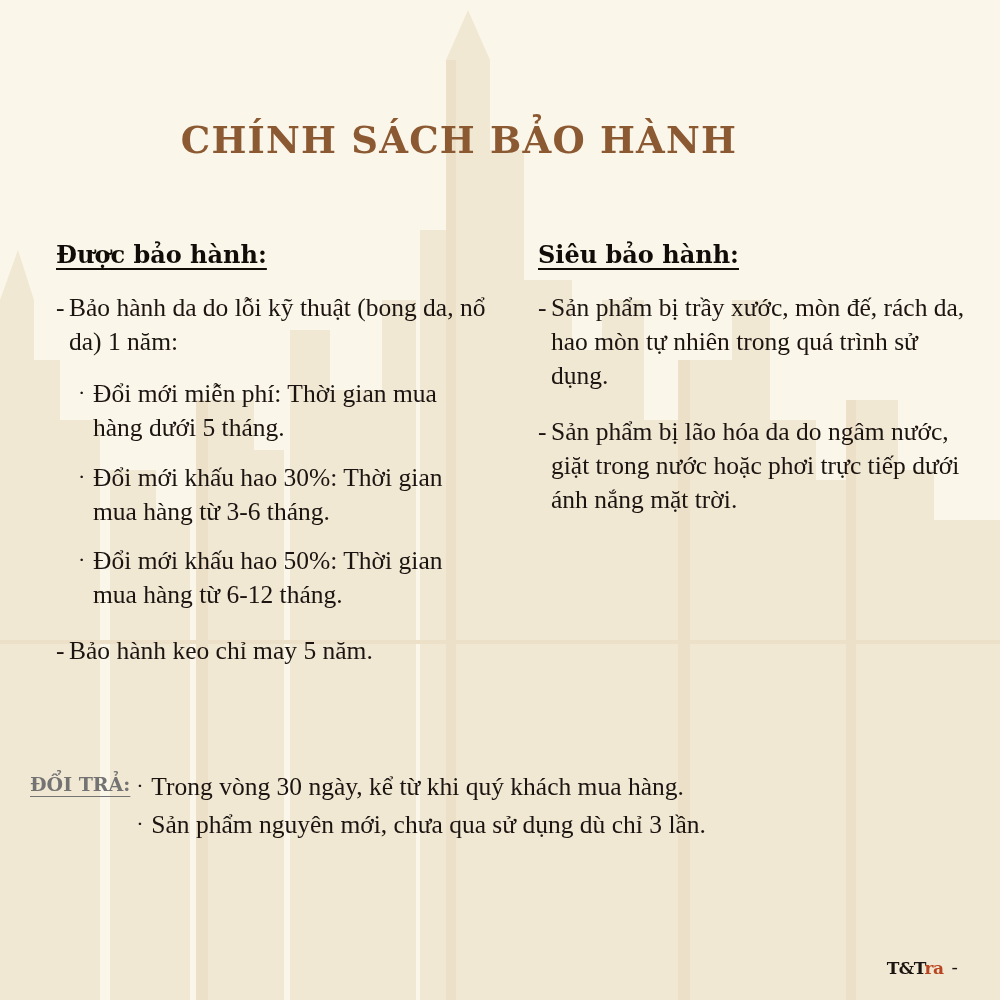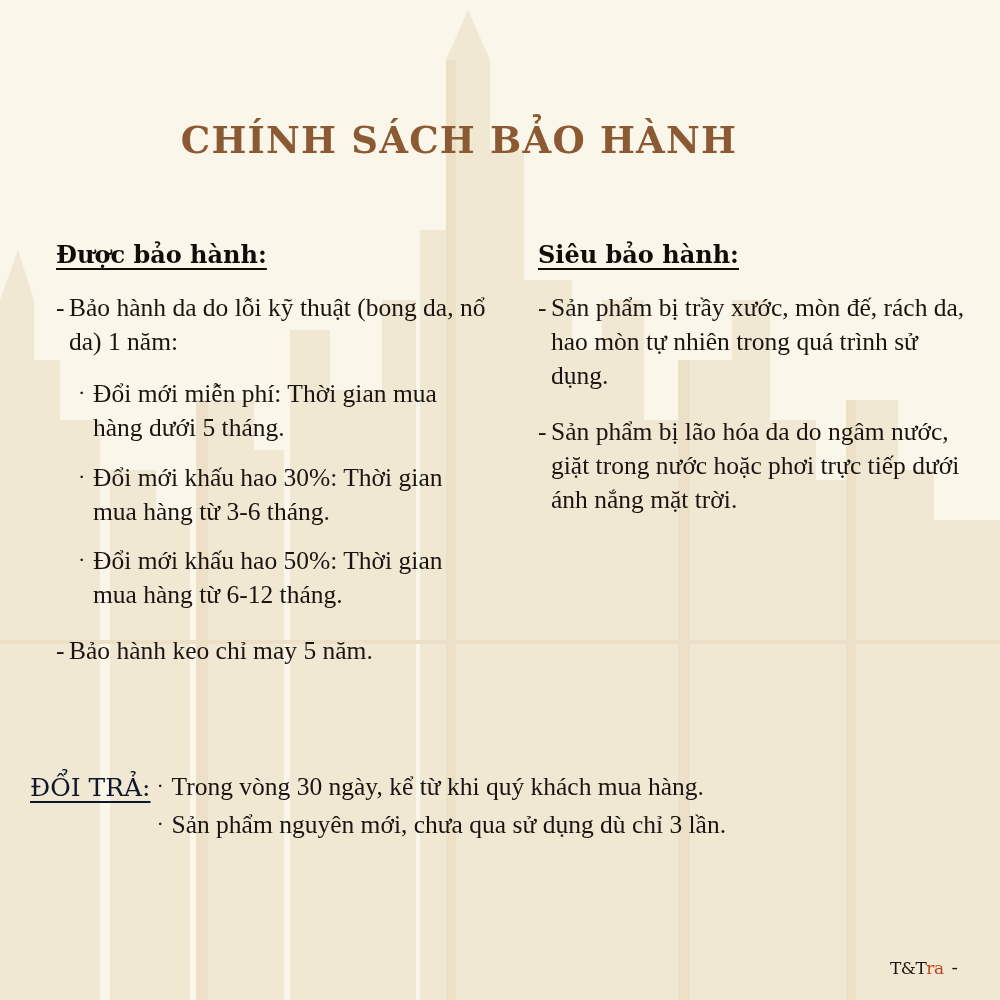--- a/index.html
+++ b/index.html
@@ -128,9 +128,9 @@
   }
   .return-label {
     font-family: "DejaVu Serif", serif;
-    font-weight: normal;
-    font-size: 25px;
-    color: #0f172a;
+    font-weight: bold;
+    font-size: 19px;
+    color: #737373;
     text-decoration: underline;
     text-underline-offset: 5px;
     white-space: nowrap;

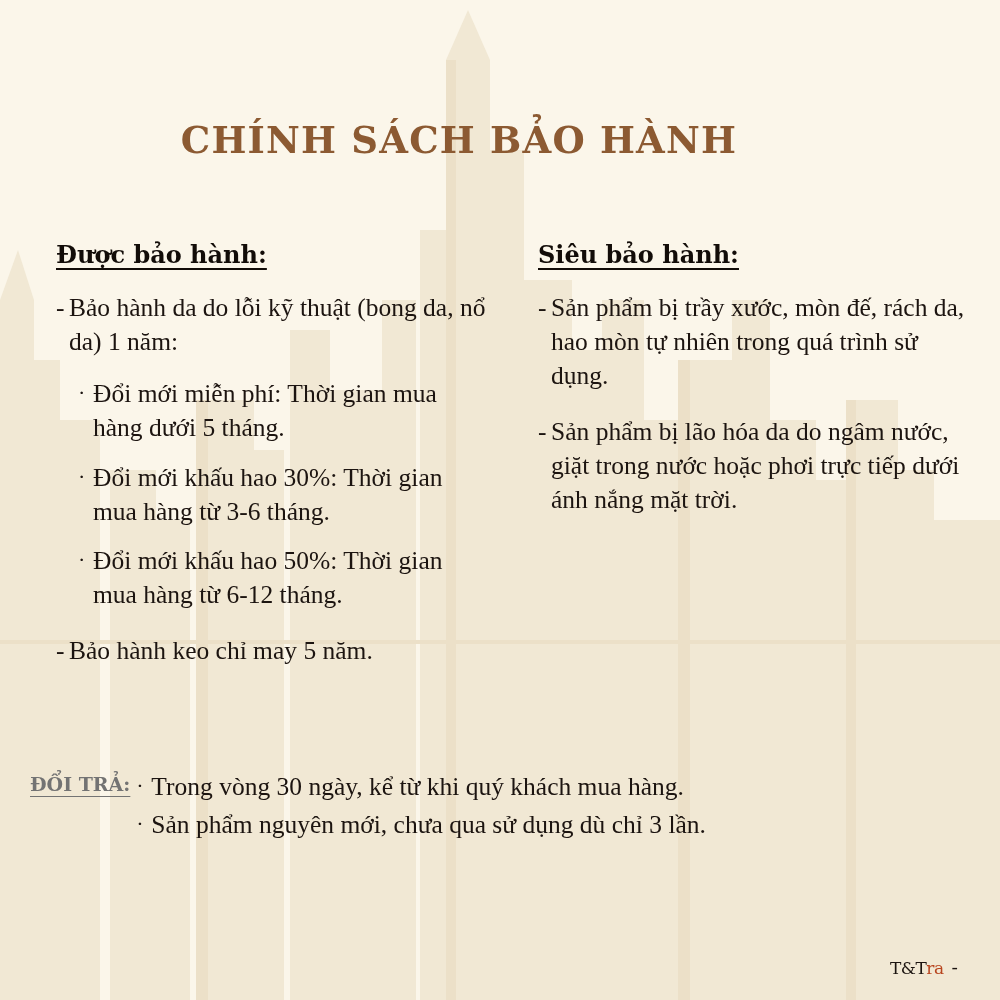--- a/index.html
+++ b/index.html
@@ -156,7 +156,7 @@
     color: #1c1410;
   }
   .brand-mark {
-    font-weight: normal;
+    font-weight: bold;
     letter-spacing: -0.5px;
     font-size: 17px;
     position: relative;

